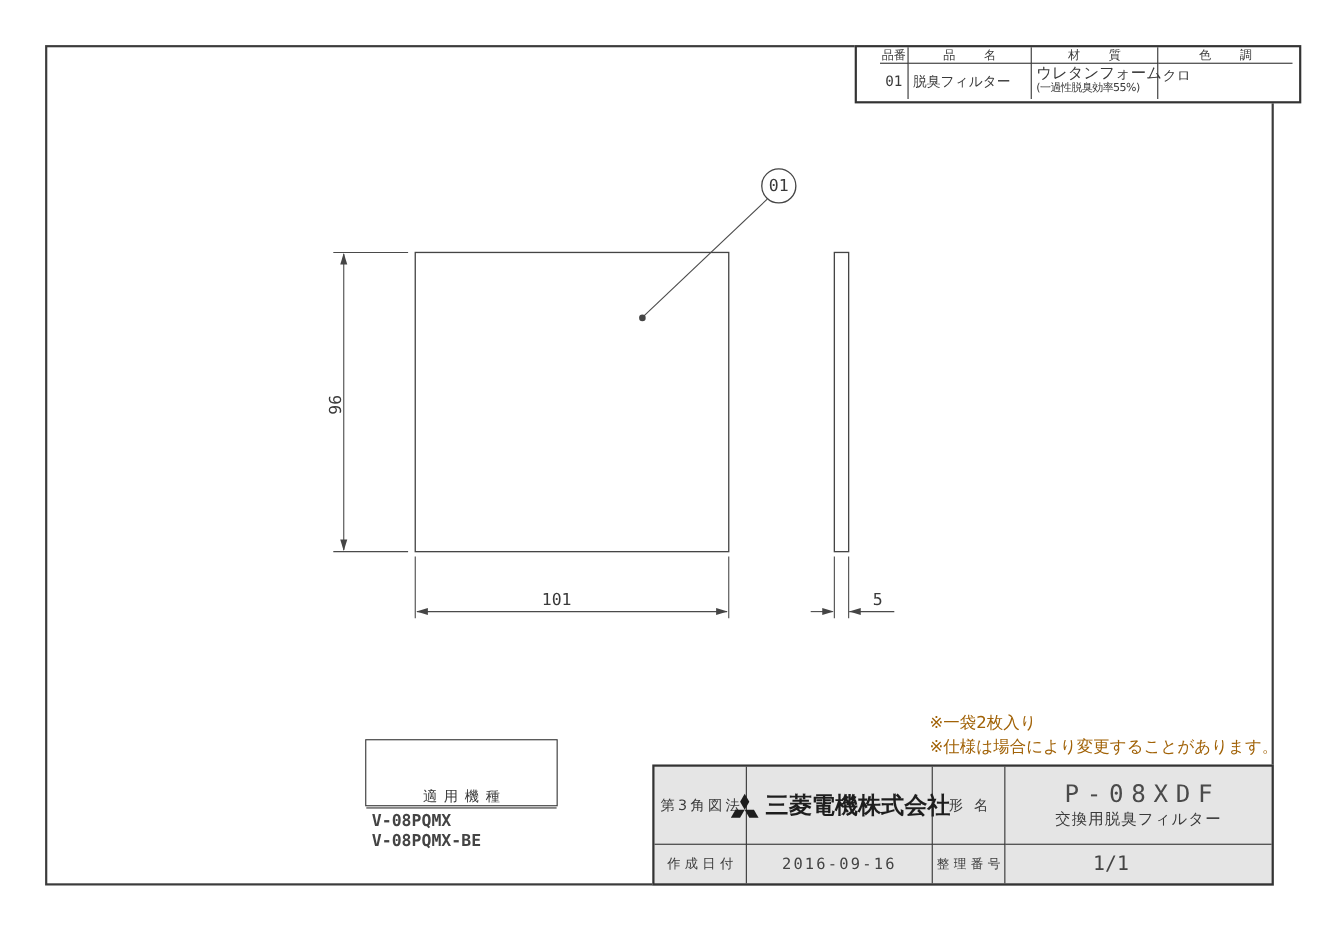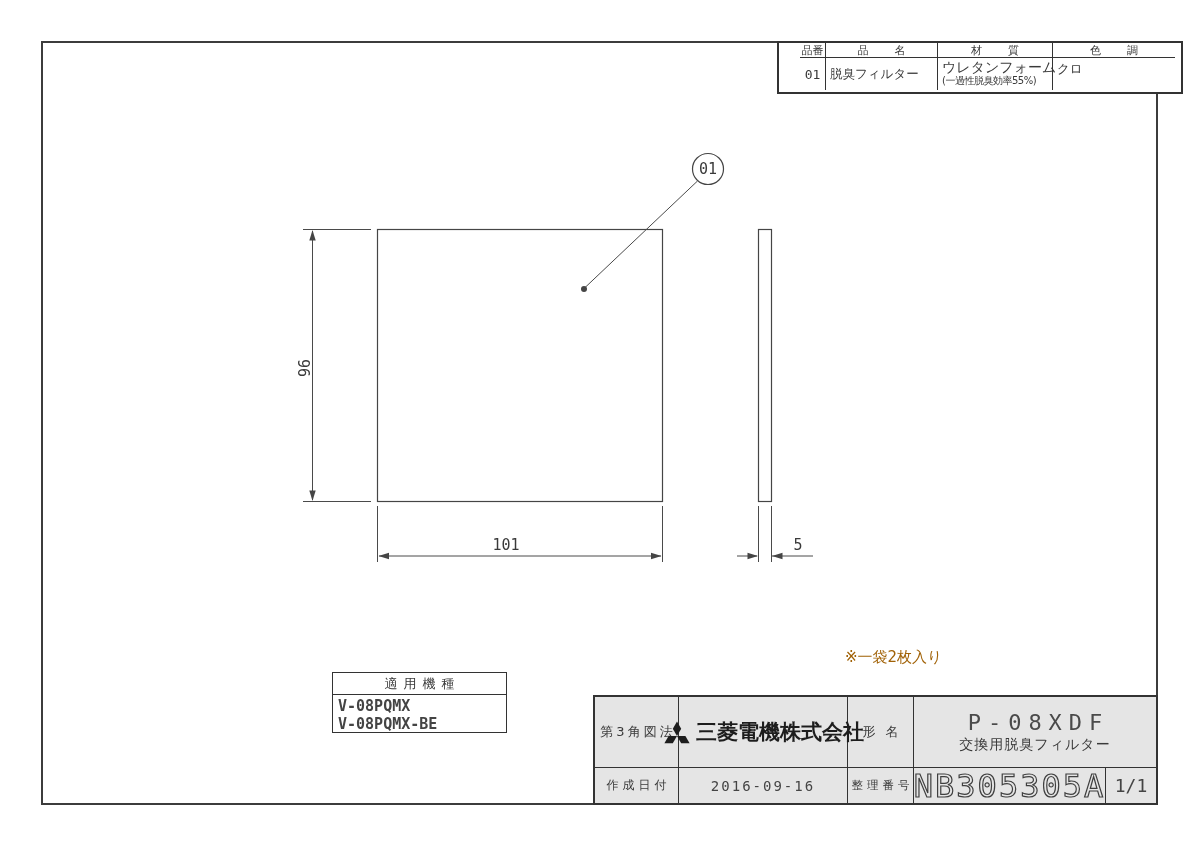--- a/index.html
+++ b/index.html
@@ -139,6 +139,7 @@
 
   <div class="notes">
     <div>※一袋2枚入り</div>
+    <div>※仕様は場合により変更することがあります。</div>
   </div>
 
   <div class="models-table">

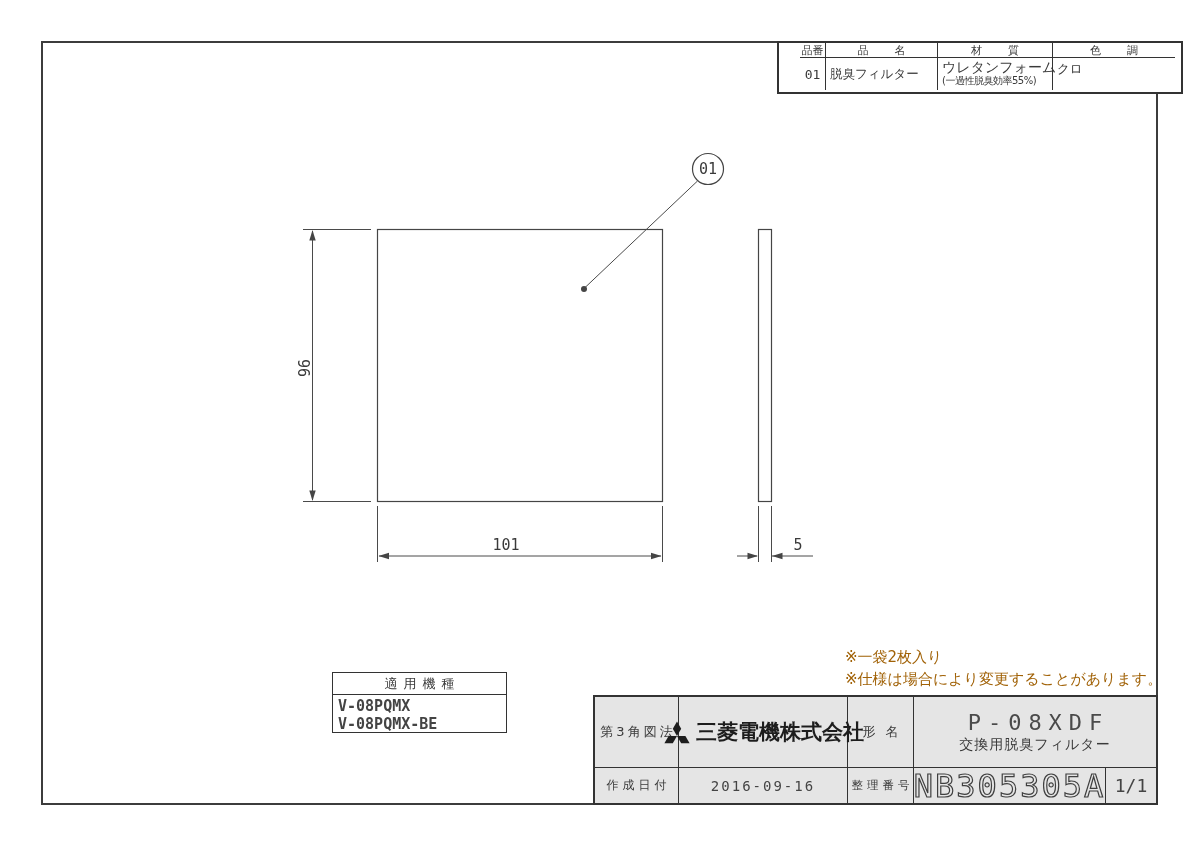--- a/index.html
+++ b/index.html
@@ -39,7 +39,7 @@
   .models-table{position:absolute;left:332px;top:672px;width:175px;height:61px;
                 box-sizing:border-box;border:1.5px solid #333;background:#fff;}
   .mt-hdr{box-sizing:border-box;height:22px;border-bottom:1.5px solid #333;display:flex;
-          align-items:center;justify-content:center;font-size:13px;}
+          align-items:center;justify-content:center;font-size:13px;margin-top:40px;}
   .spread-sm{letter-spacing:6px;margin-right:-6px;}
   .mt-body{padding:2px 0 0 5px;font-family:"DejaVu Sans Mono","Liberation Mono",monospace;
            font-size:15px;line-height:18px;color:#444;font-weight:bold;}

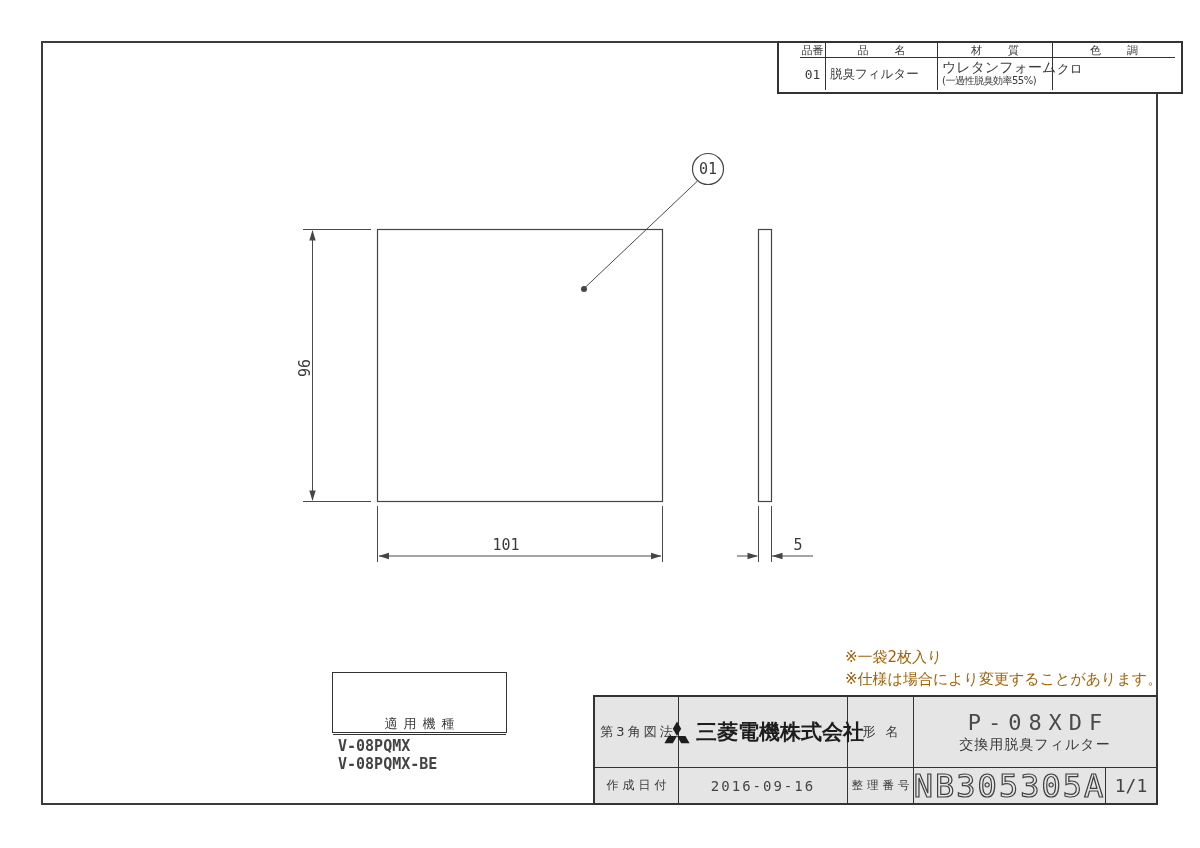--- a/index.html
+++ b/index.html
@@ -182,9 +182,6 @@
     <div class="tb-cell">
       <span class="tb-label sm" style="font-size:11.5px;">整理番号</span>
     </div>
-    <div class="tb-cell">
-      <span class="ref-value">NB305305A</span>
-    </div>
     <div class="tb-cell lastcol">
       <span class="sheet-no">1/1</span>
     </div>

